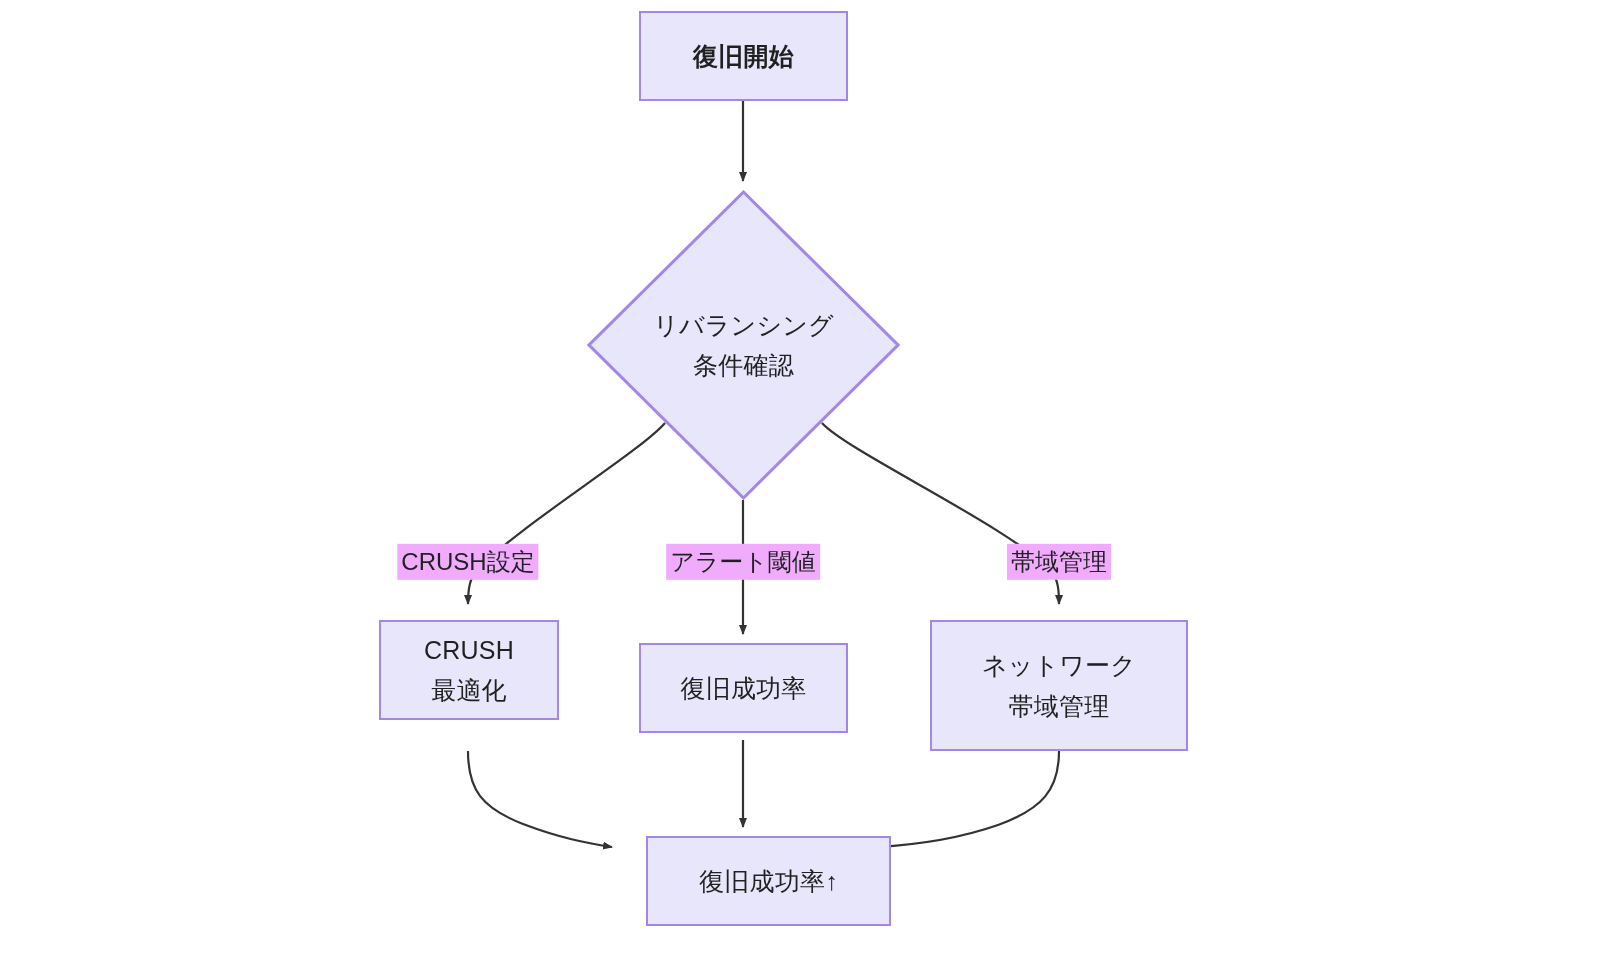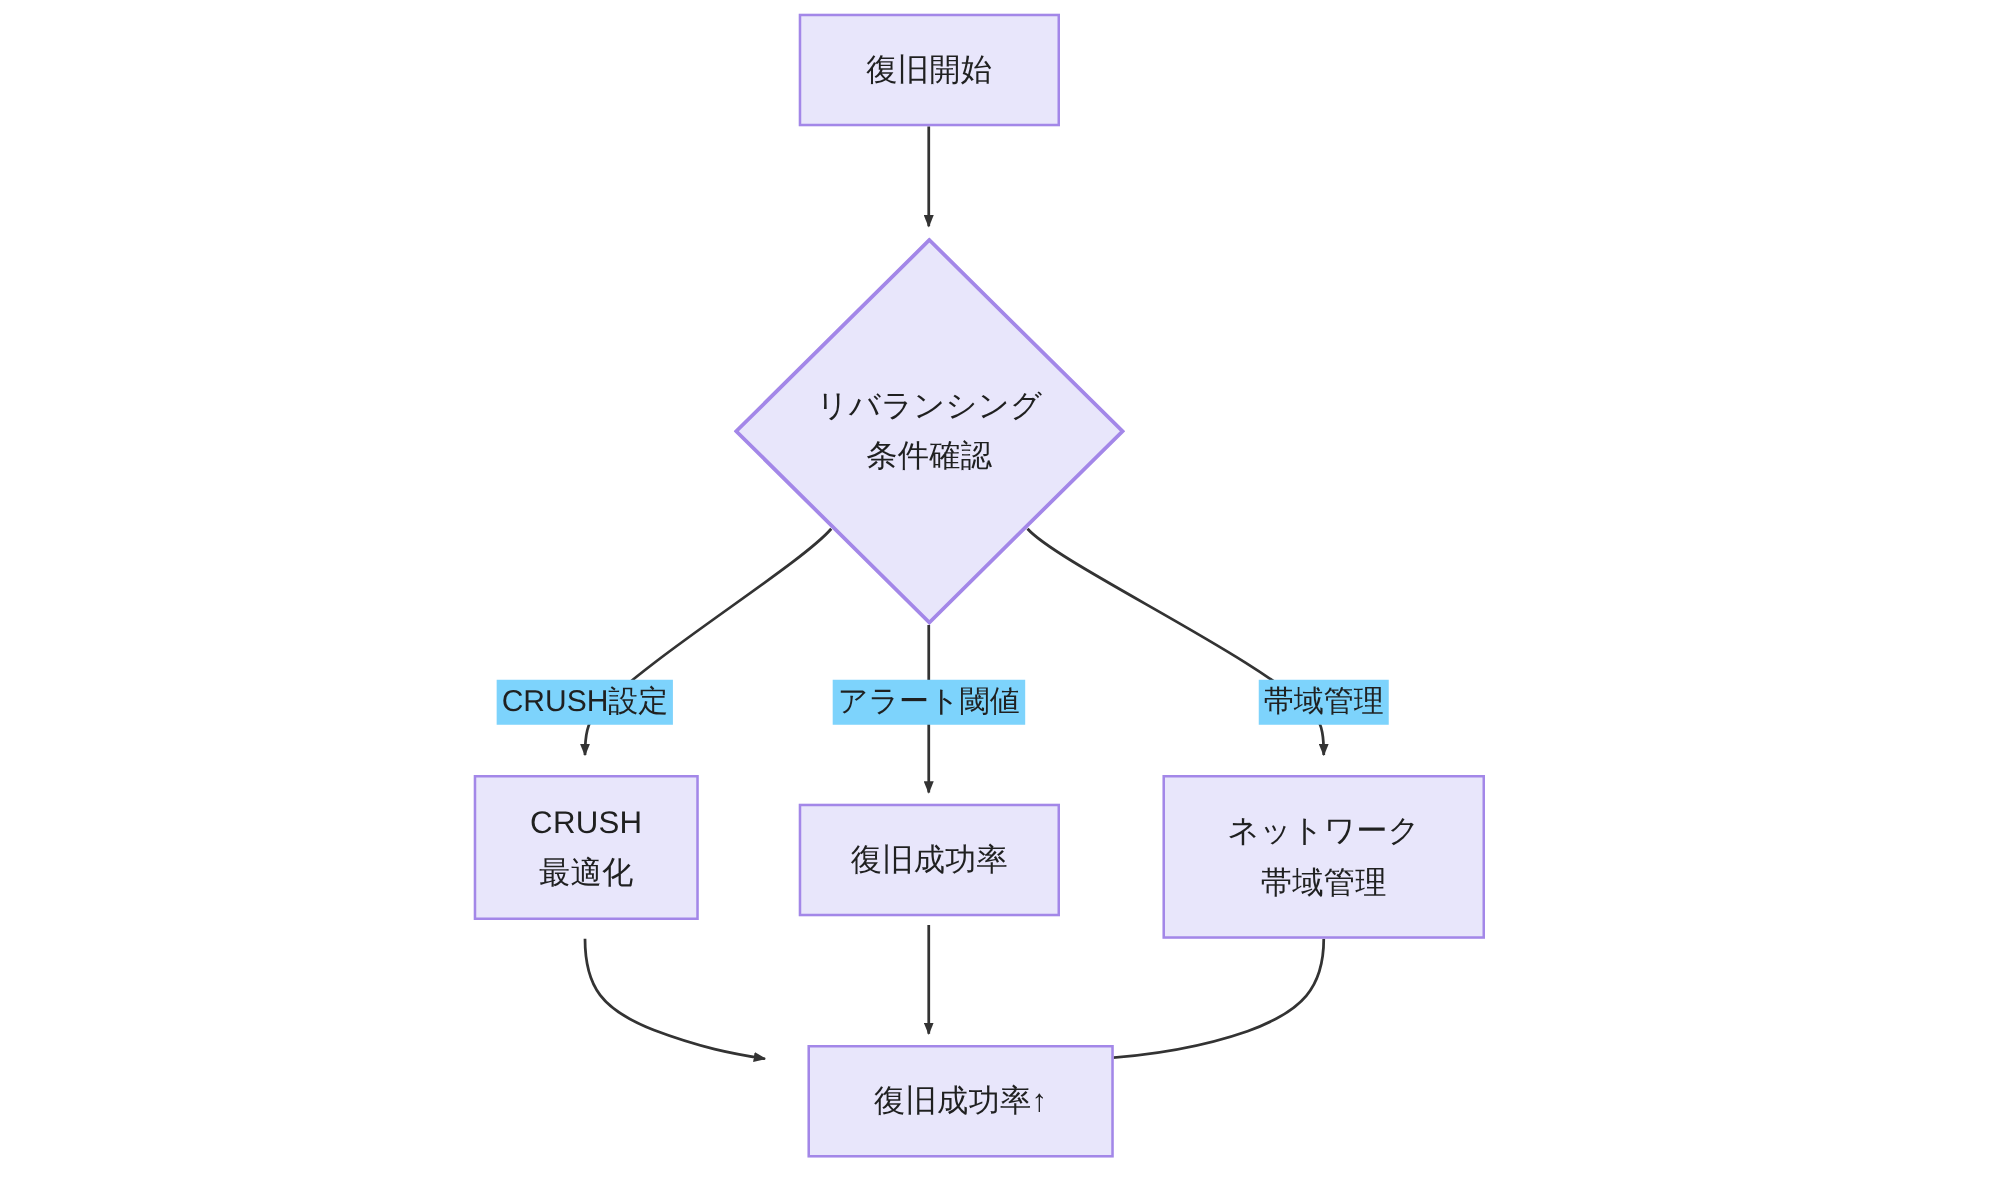--- a/index.html
+++ b/index.html
@@ -109,7 +109,7 @@
     <path d="M1059,751 C1059,790 1042,809 998,825 C955,840 913,845 877,847" fill="none" stroke="#333333" stroke-width="2.2" marker-end="url(#arrowhead)"></path>
   </svg>
 
-  <div class="node node-rect" style="left:639px; top:11px; width:209px; height:90px;">
+  <div class="node node-rect" style="left:639px; top:11px; width:209px; height:90px;font-weight:bold;">
     <span class="node-label-line">復旧開始</span>
   </div>
 

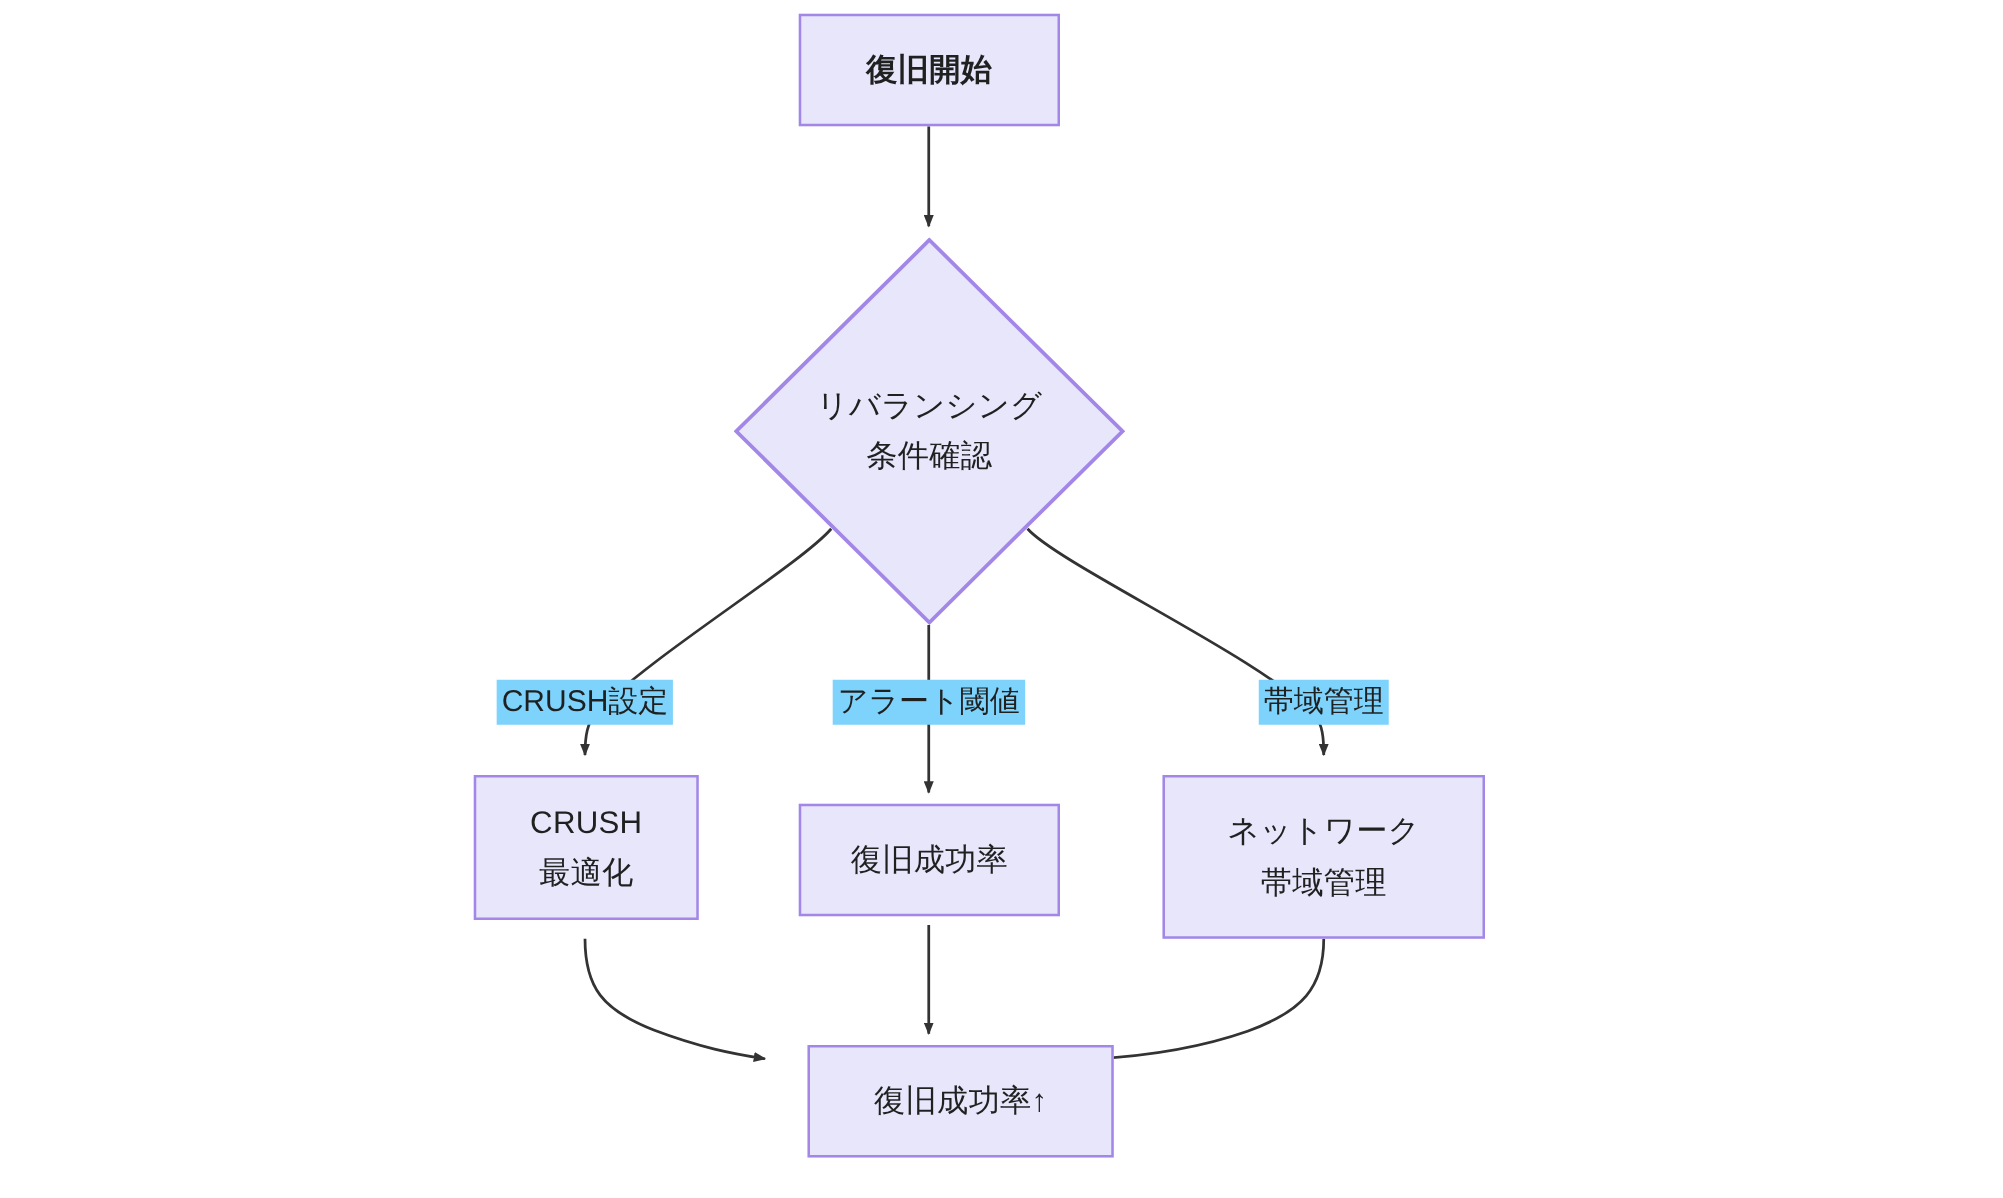--- a/index.html
+++ b/index.html
@@ -72,7 +72,7 @@
   }
   .edge-label {
     position: absolute;
-    background: #7dd3fc;
+    background: #f0abfc;
     color: #1f2020;
     font-size: 24px;
     line-height: 1.35;

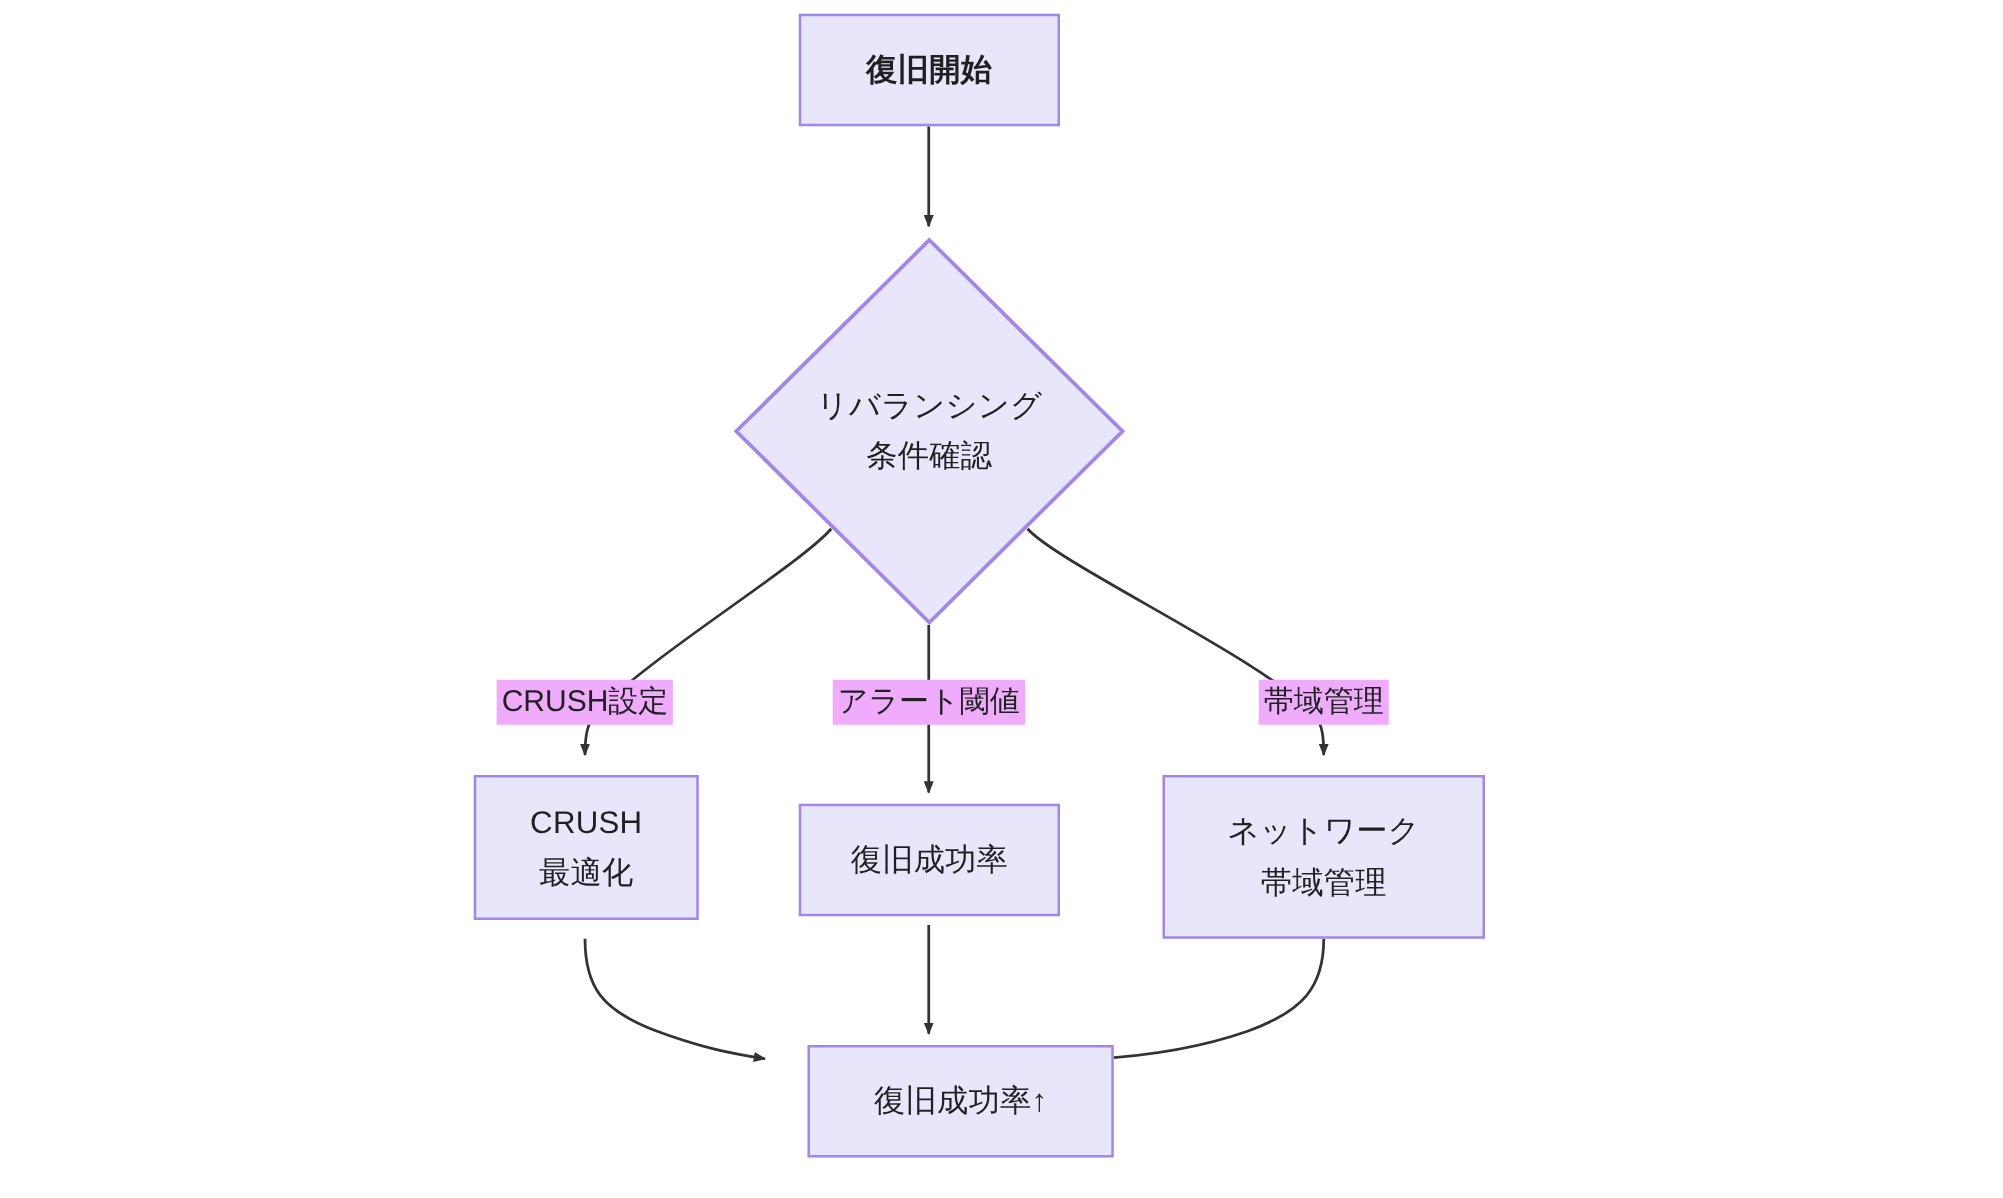--- a/index.html
+++ b/index.html
@@ -129,7 +129,7 @@
 
   <div class="edge-label" style="left:1059px; top:562px;">帯域管理</div>
 
-  <div class="node node-rect" style="left:379px; top:620px; width:180px; height:116px;">
+  <div class="node node-rect" style="left:379px; top:620px; width:180px; height:100px;">
     <span class="node-label-line">CRUSH</span>
     <span class="node-label-line">最適化</span>
   </div>

